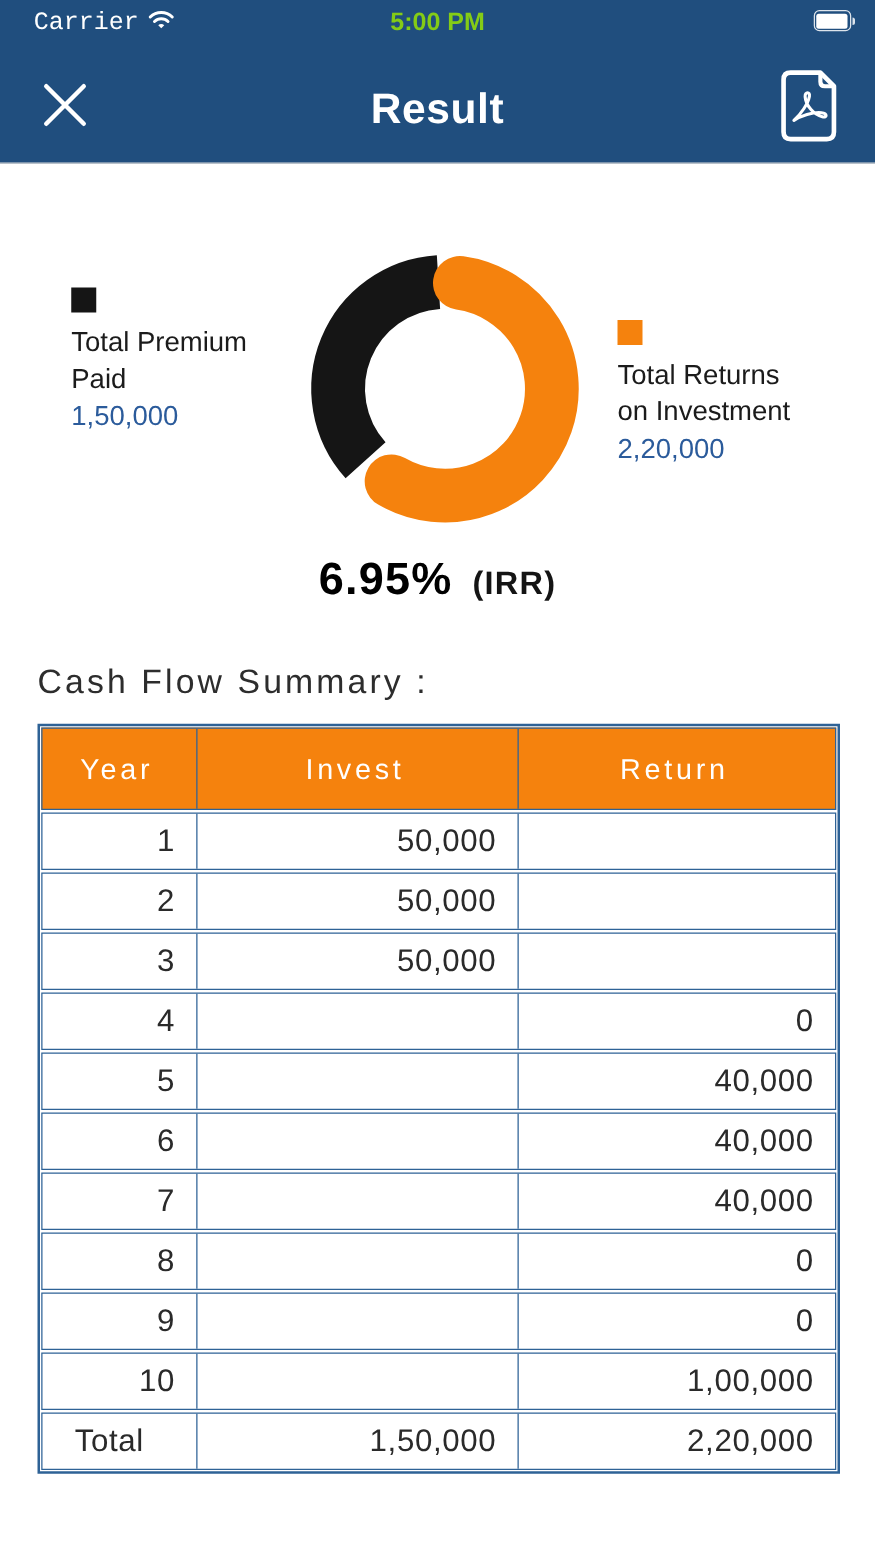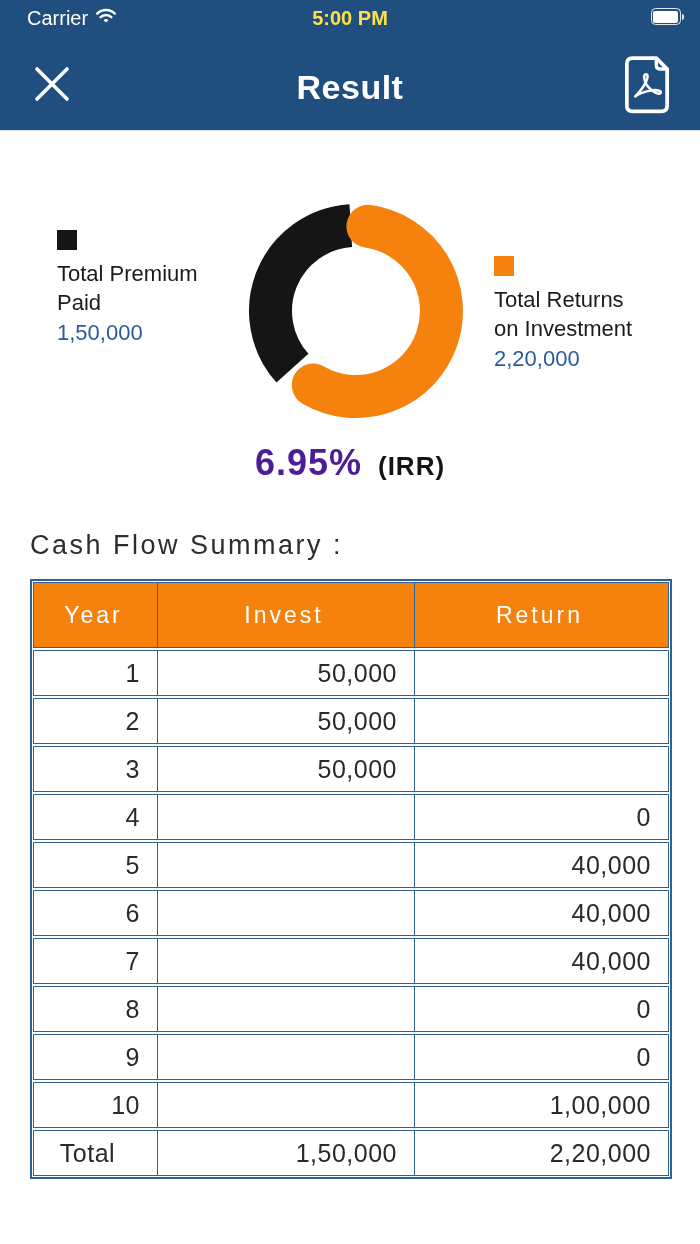--- a/index.html
+++ b/index.html
@@ -10,7 +10,7 @@
   .topbar { position: absolute; top: 0; left: 0; width: 700px; height: 131px; background: #204E7E; border-bottom: 1px solid #d9d9d9; }
   .statusbar { position: absolute; top: 0; left: 0; width: 100%; height: 36px; color: #fff; }
   .status-left { position: absolute; left: 27px; top: 7px; display: flex; align-items: center; gap: 7px; }
-  .carrier { font-size: 20px; color: #fff; }
+  .carrier { font-size: 20px; color: #fff; font-family: Liberation Mono, monospace; }
   .status-time { position: absolute; left: 0; right: 0; top: 7px; text-align: center; font-size: 20px; font-weight: 700; color: #fde047; }
   .battery { position: absolute; right: 16px; top: 8px; display: flex; align-items: center; }
   .batt-body { width: 30px; height: 17px; border: 1.6px solid rgba(255,255,255,.85); border-radius: 4.5px; padding: 1.5px; }

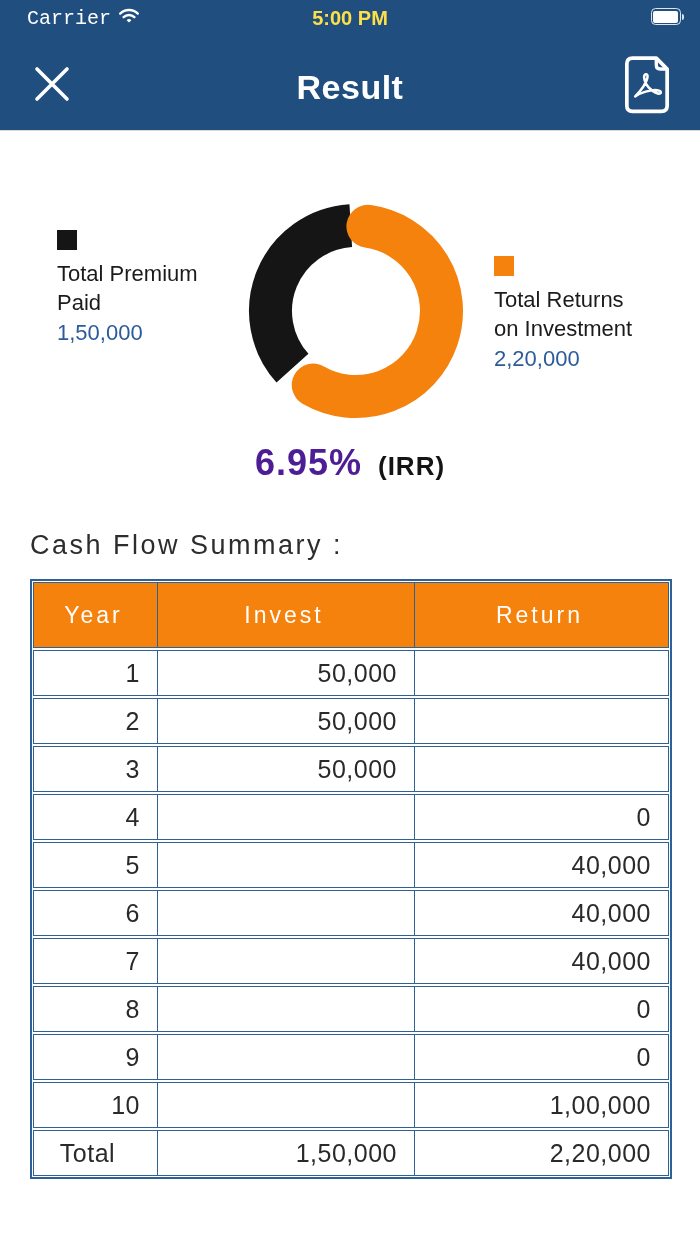--- a/index.html
+++ b/index.html
@@ -11,7 +11,7 @@
   .statusbar { position: absolute; top: 0; left: 0; width: 100%; height: 36px; color: #fff; }
   .status-left { position: absolute; left: 27px; top: 7px; display: flex; align-items: center; gap: 7px; }
   .carrier { font-size: 20px; color: #fff; font-family: Liberation Mono, monospace; }
-  .status-time { position: absolute; left: 0; right: 0; top: 7px; text-align: center; font-size: 20px; font-weight: 700; color: #fde047; }
+  .status-time { position: absolute; left: 0; right: 0; top: 7px; text-align: center; font-size: 20px; font-weight: 700; color: #84cc16; }
   .battery { position: absolute; right: 16px; top: 8px; display: flex; align-items: center; }
   .batt-body { width: 30px; height: 17px; border: 1.6px solid rgba(255,255,255,.85); border-radius: 4.5px; padding: 1.5px; }
   .batt-fill { width: 100%; height: 100%; background: #fff; border-radius: 2px; }

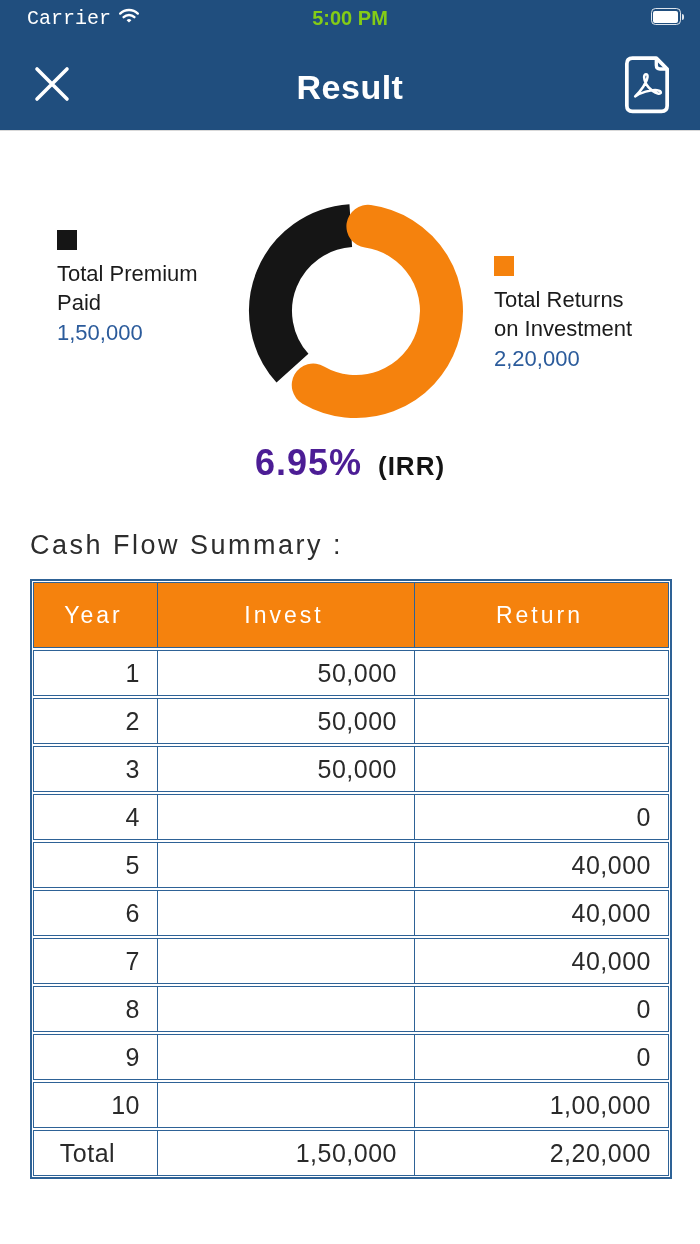--- a/index.html
+++ b/index.html
@@ -33,7 +33,7 @@
   .legend .value { color: #2B5B9B; margin-top: 1px; }
 
   .irr-line { position: absolute; left: 0; right: 0; top: 311px; text-align: center; }
-  .irr-value { font-size: 36px; font-weight: 700; color: #4c1d95; letter-spacing: 1px; margin-top: 47px; }
+  .irr-value { font-size: 36px; font-weight: 700; color: #000000; letter-spacing: 1px; margin-top: 47px; }
   .irr-suffix { font-size: 26px; font-weight: 700; color: #141414; letter-spacing: 1px; margin-left: 16px; }
 
   

